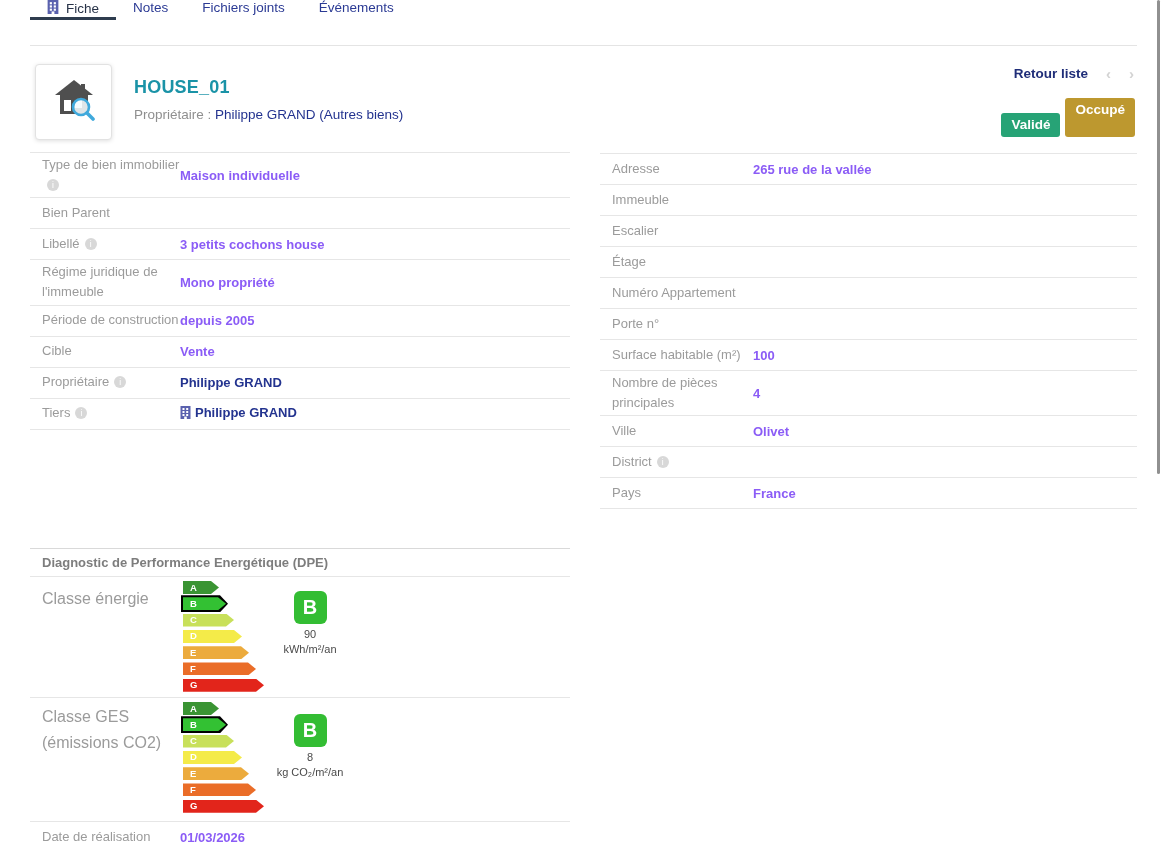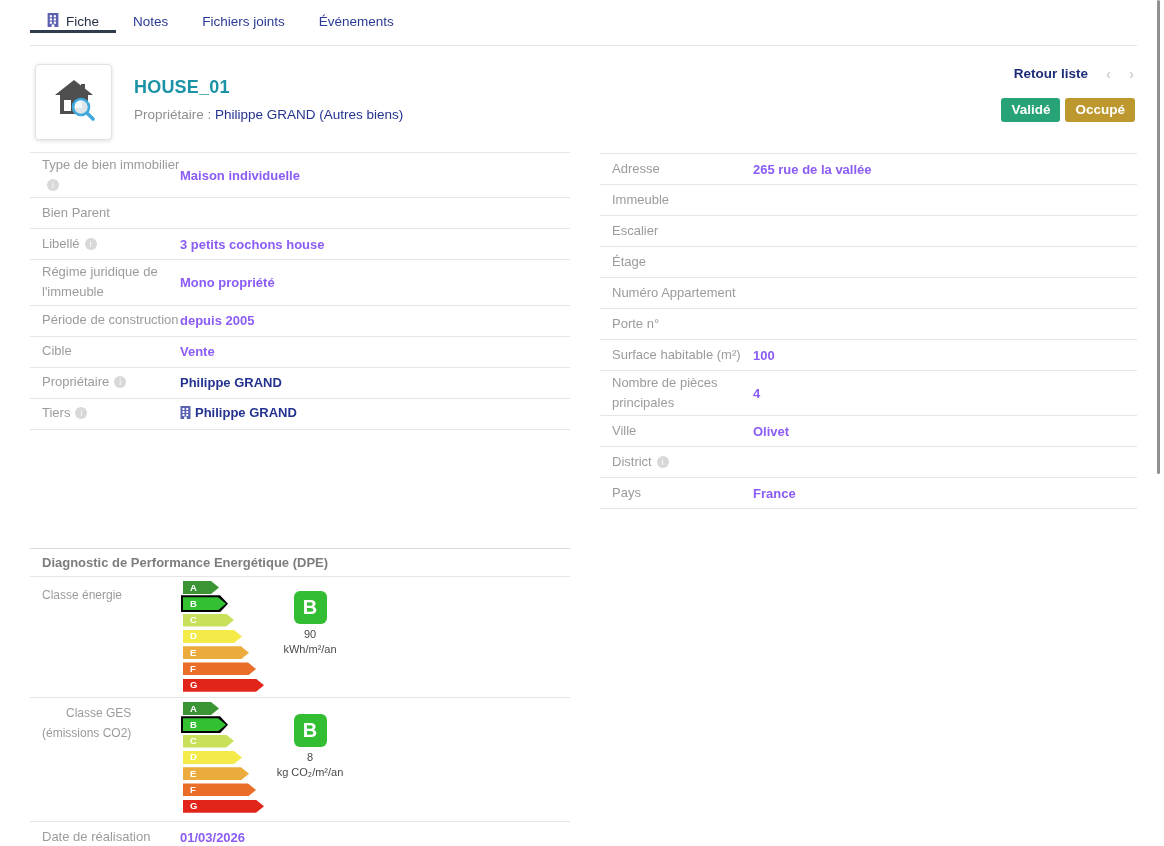--- a/index.html
+++ b/index.html
@@ -7,7 +7,7 @@
   .page{position:relative;width:1164px;height:846px;background:#fff;overflow:hidden;}
 
   
-  .tabbar{position:absolute;left:30px;right:27px;top:0;height:46px;display:flex;align-items:center;border-bottom:1px solid #e4e4e4;box-sizing:border-box;}
+  .tabbar{position:absolute;left:30px;right:27px;top:0;height:46px;display:flex;align-items:flex-start;border-bottom:1px solid #e4e4e4;box-sizing:border-box;}
   .tab{display:flex;align-items:center;gap:7px;padding:0 17px;font-size:13.5px;color:#2b3a94;cursor:pointer;border-bottom:3px solid transparent;box-sizing:border-box;}
   .tab.active{color:#273247;border-bottom-color:#2e3c4e;}
 

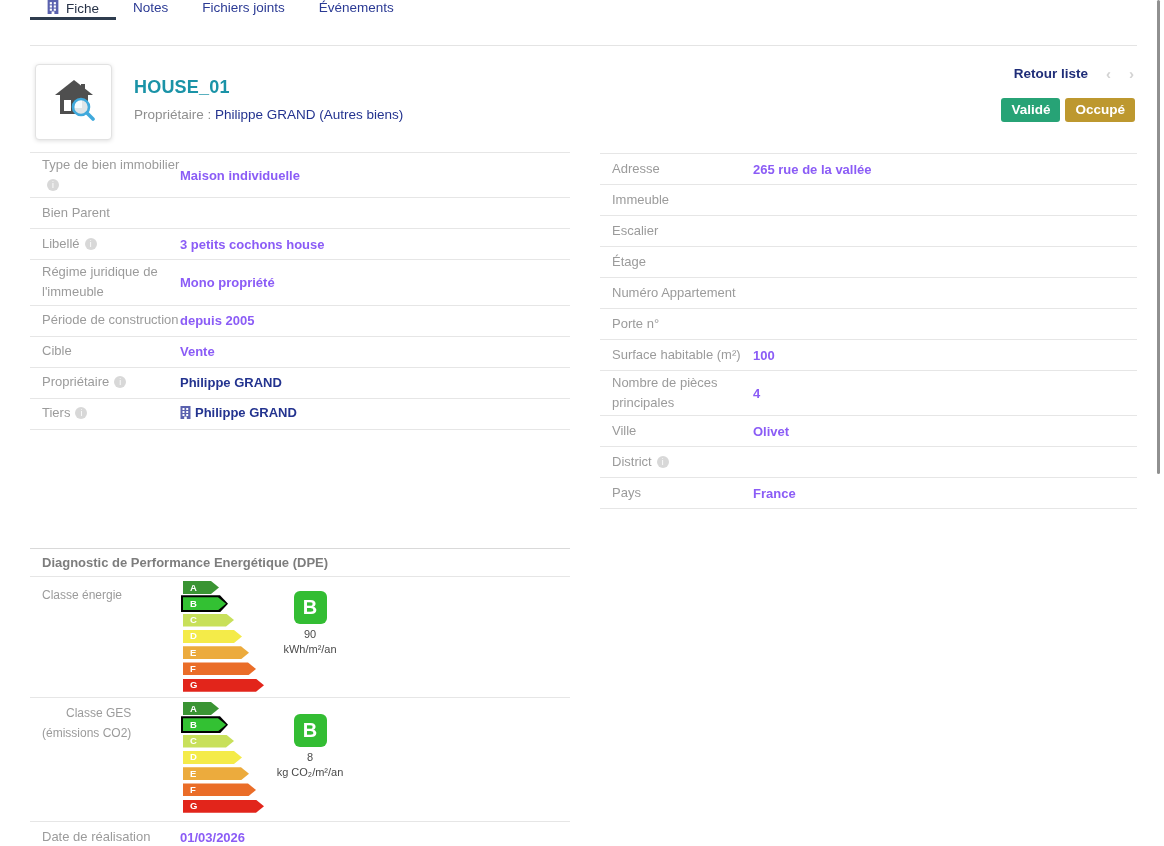--- a/index.html
+++ b/index.html
@@ -116,7 +116,7 @@
     <span class="chev">›</span>
   </div>
   <div class="badges">
-    <span class="badge" style="background: rgb(39, 163, 118);">Validé</span>
+    <span class="badge" style="background: rgb(39, 163, 118); margin-top: 15px;">Validé</span>
     <span class="badge" style="background: rgb(189, 152, 47);">Occupé</span>
   </div>
 

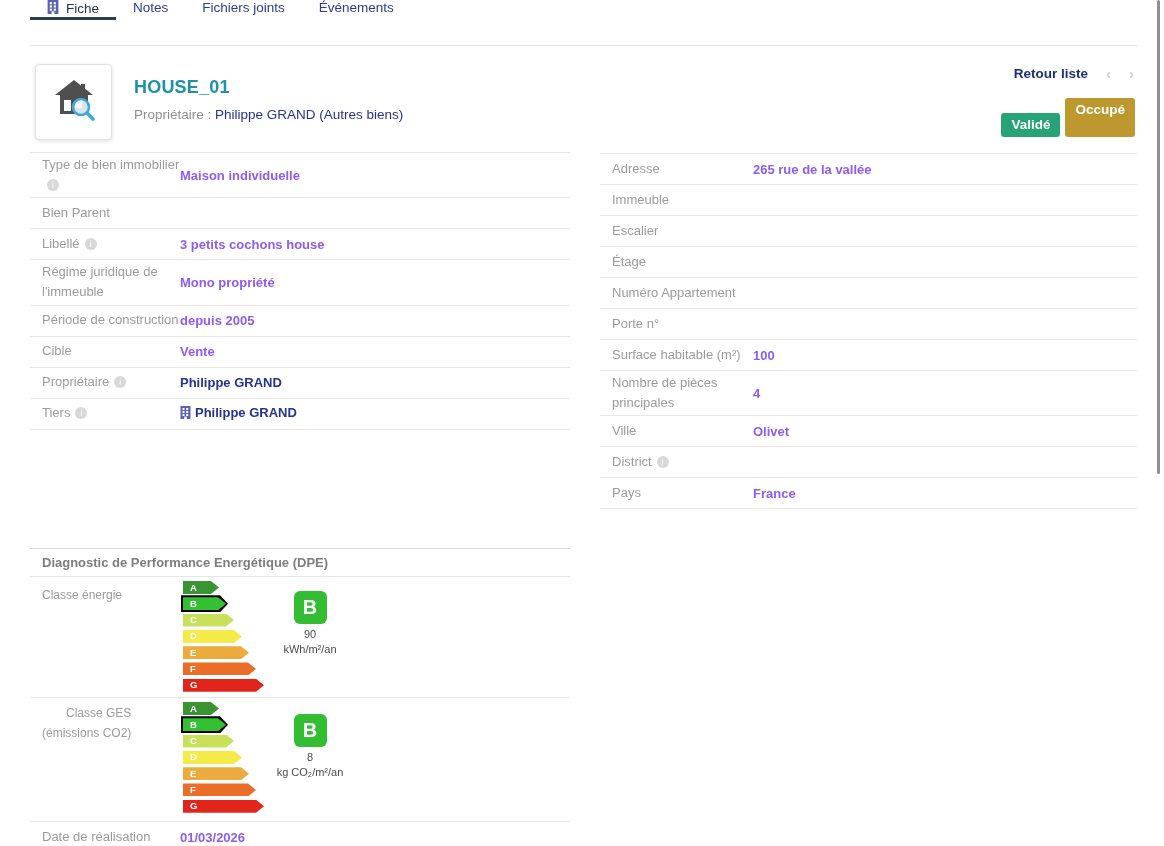--- a/index.html
+++ b/index.html
@@ -42,7 +42,7 @@
   .dpe-row{position:relative;border-bottom:1px solid #e6e6e6;}
   .dpe-row.energie{height:120px;}
   .dpe-row.ges{height:123px;}
-  .dpe-lbl{position:absolute;left:12px;top:9px;color:#9b9b9b;font-size:12px;line-height:1.65;text-align:right;}
+  .dpe-lbl{position:absolute;left:12px;top:9px;color:#9b9b9b;font-size:16px;line-height:1.65;}
   .dpe-row.ges .dpe-lbl{top:6px;}
   .bars{position:absolute;left:153px;top:4px;}
   .barWrap{position:relative;height:13px;margin-bottom:3.3px;}

